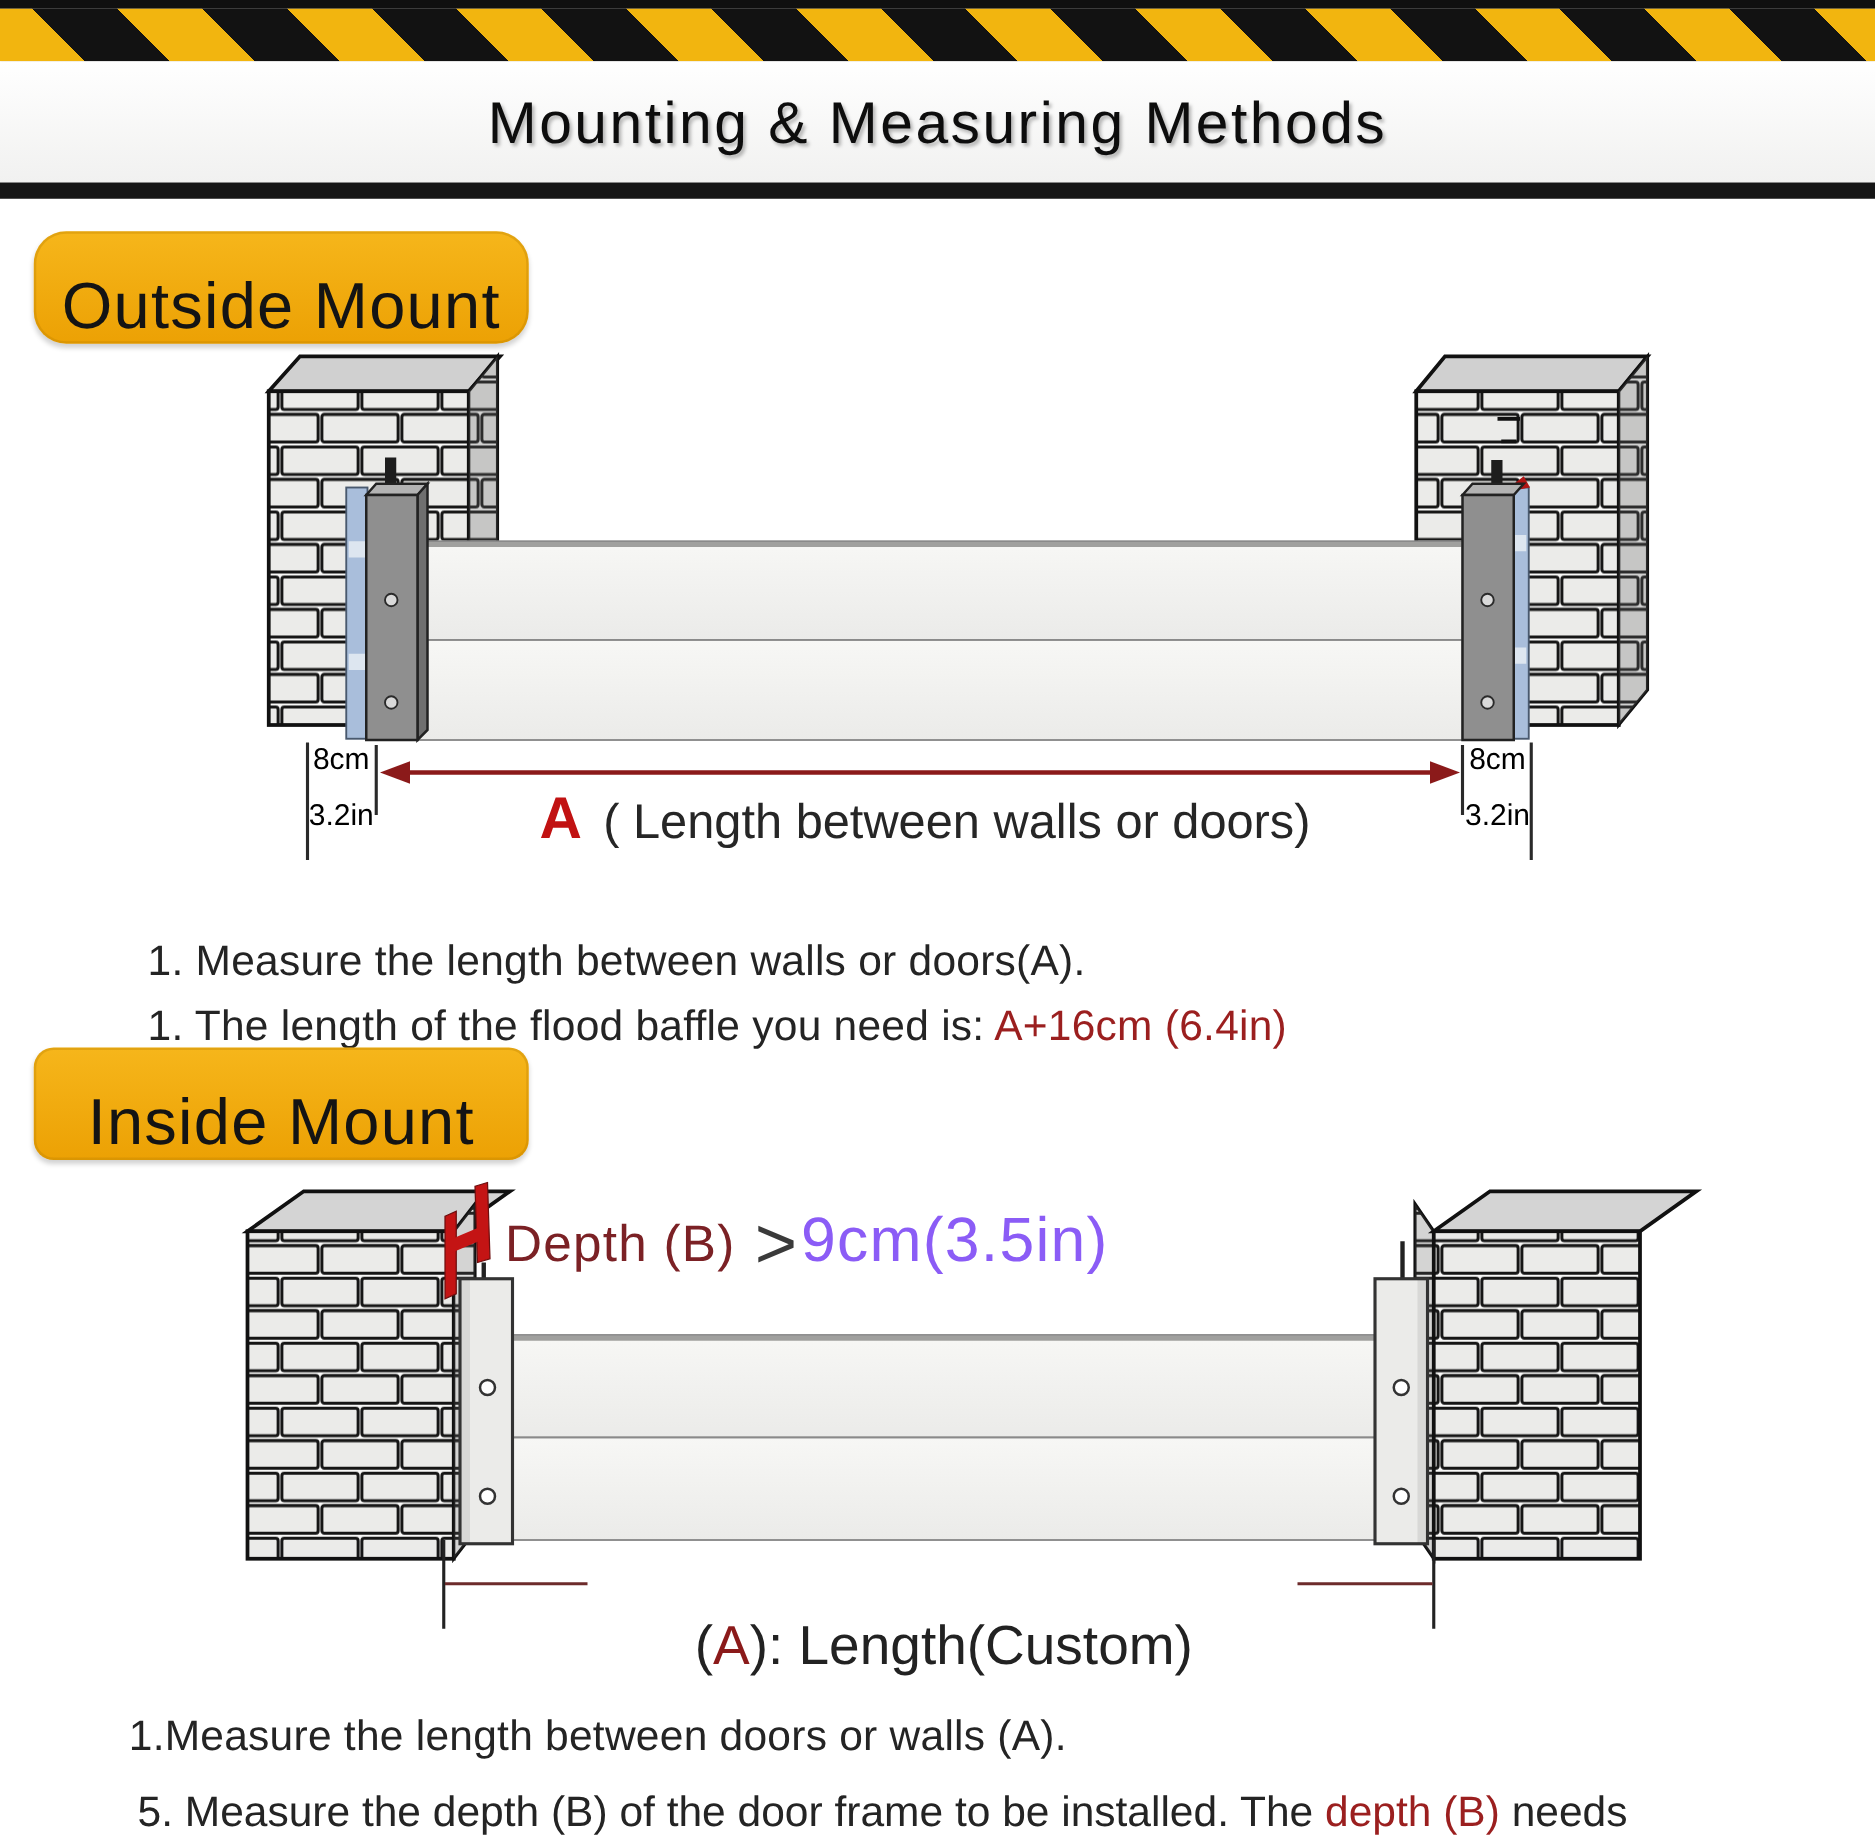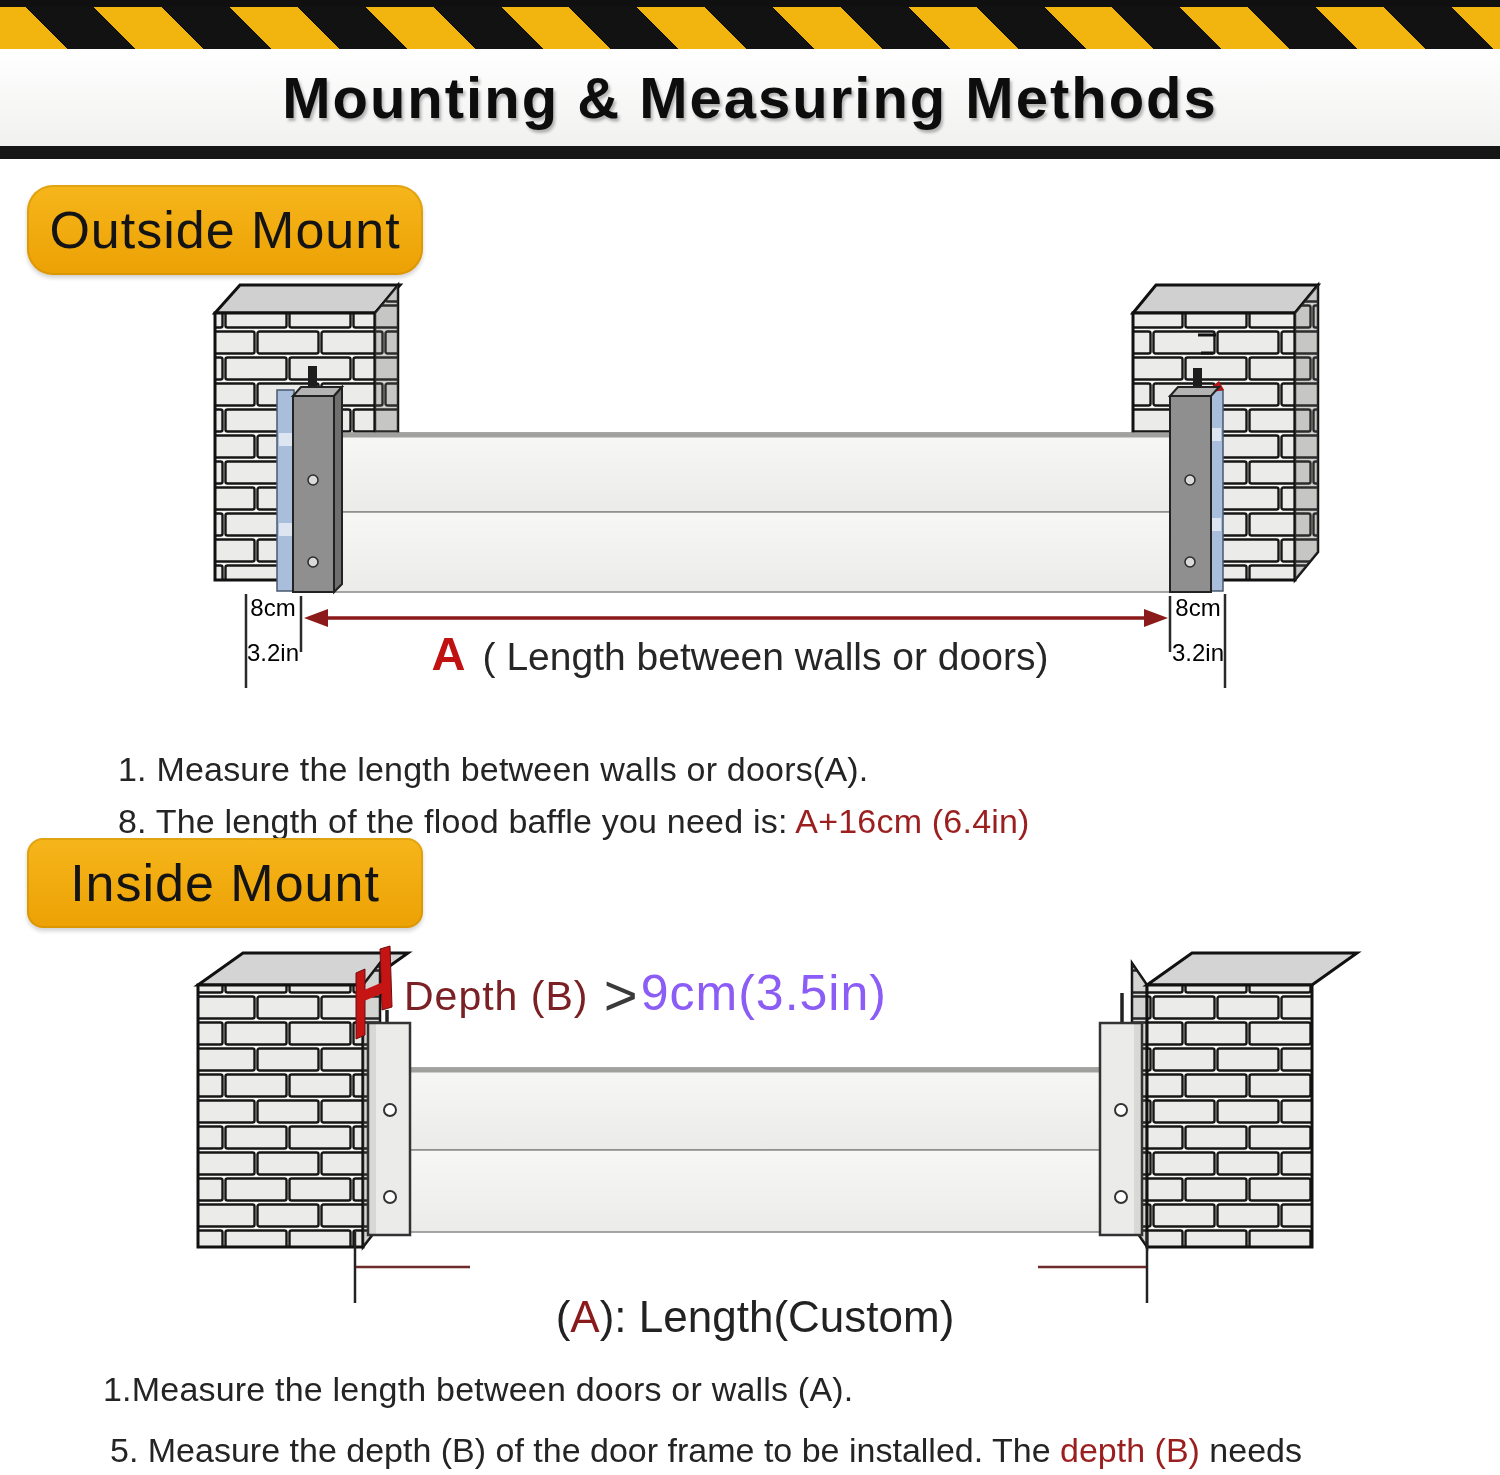--- a/index.html
+++ b/index.html
@@ -12,7 +12,7 @@
           box-shadow:0 2px 2px rgba(0,0,0,.25);}
   .title-band{position:absolute;top:49px;left:0;width:1500px;height:97px;
           background:linear-gradient(180deg,#ffffff,#f1f1f0);display:flex;align-items:center;justify-content:center;}
-  .title-band h1{margin:0;font-size:58px;font-weight:700;letter-spacing:2px;color:#0d0d0d;
+  .title-band h1{margin:0;font-size:47px;font-weight:400;letter-spacing:2px;color:#0d0d0d;
           text-shadow:2px 3px 3px rgba(0,0,0,.28);}
   .divider{position:absolute;top:146px;left:0;width:1500px;height:13px;background:#161616;}
   

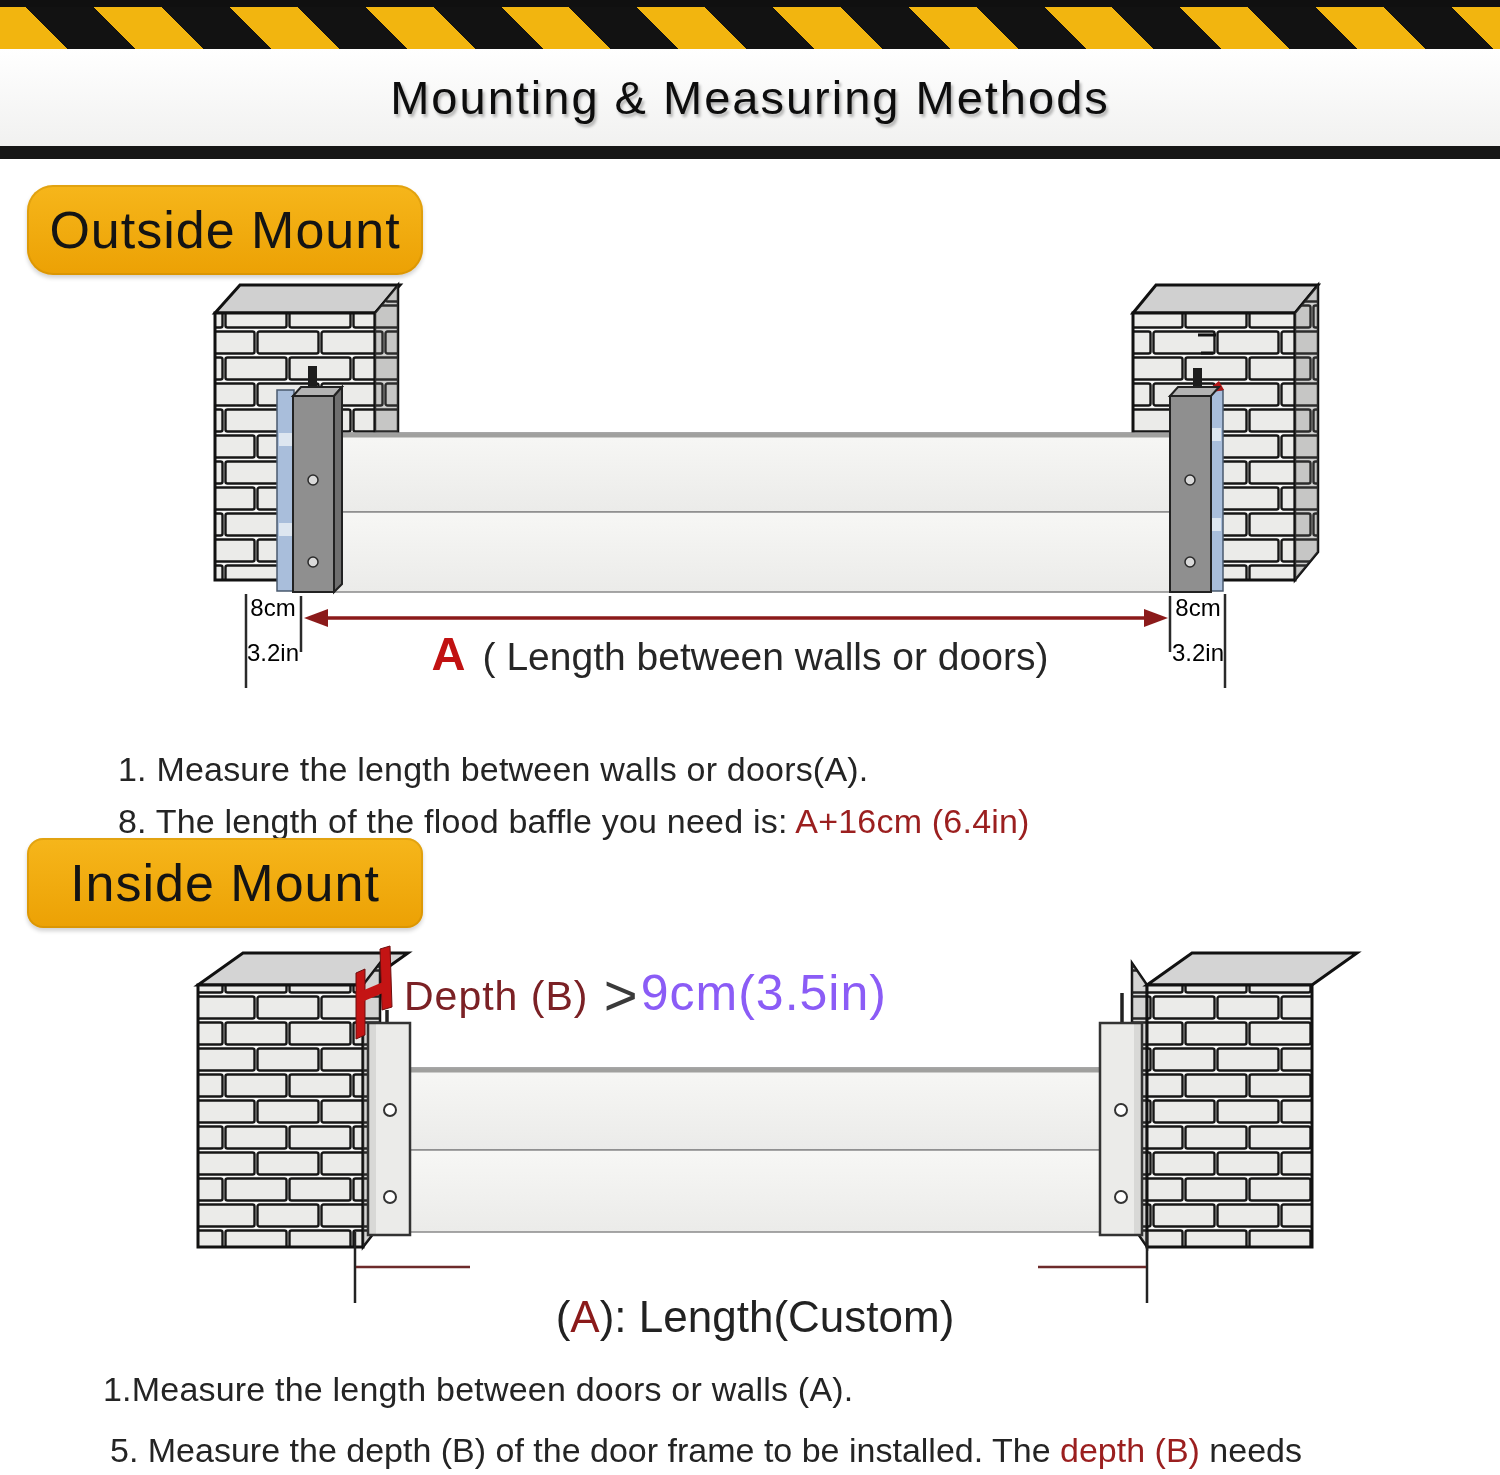--- a/index.html
+++ b/index.html
@@ -19,7 +19,7 @@
   .pill{position:absolute;left:27px;width:396px;height:90px;border-radius:26px;
         background:linear-gradient(180deg,#f6b61b,#eca104);
         box-shadow:0 3px 4px rgba(0,0,0,.18), inset 0 0 0 2px rgba(190,130,0,.35);
-        display:flex;align-items:center;justify-content:center;}
+        display:flex;align-items:flex-end;justify-content:center;}
   .pill span{font-size:52px;color:#141414;letter-spacing:1px;}
   
   .m-text{position:absolute;font-size:24px;color:#000000;text-align:center;white-space:nowrap;}

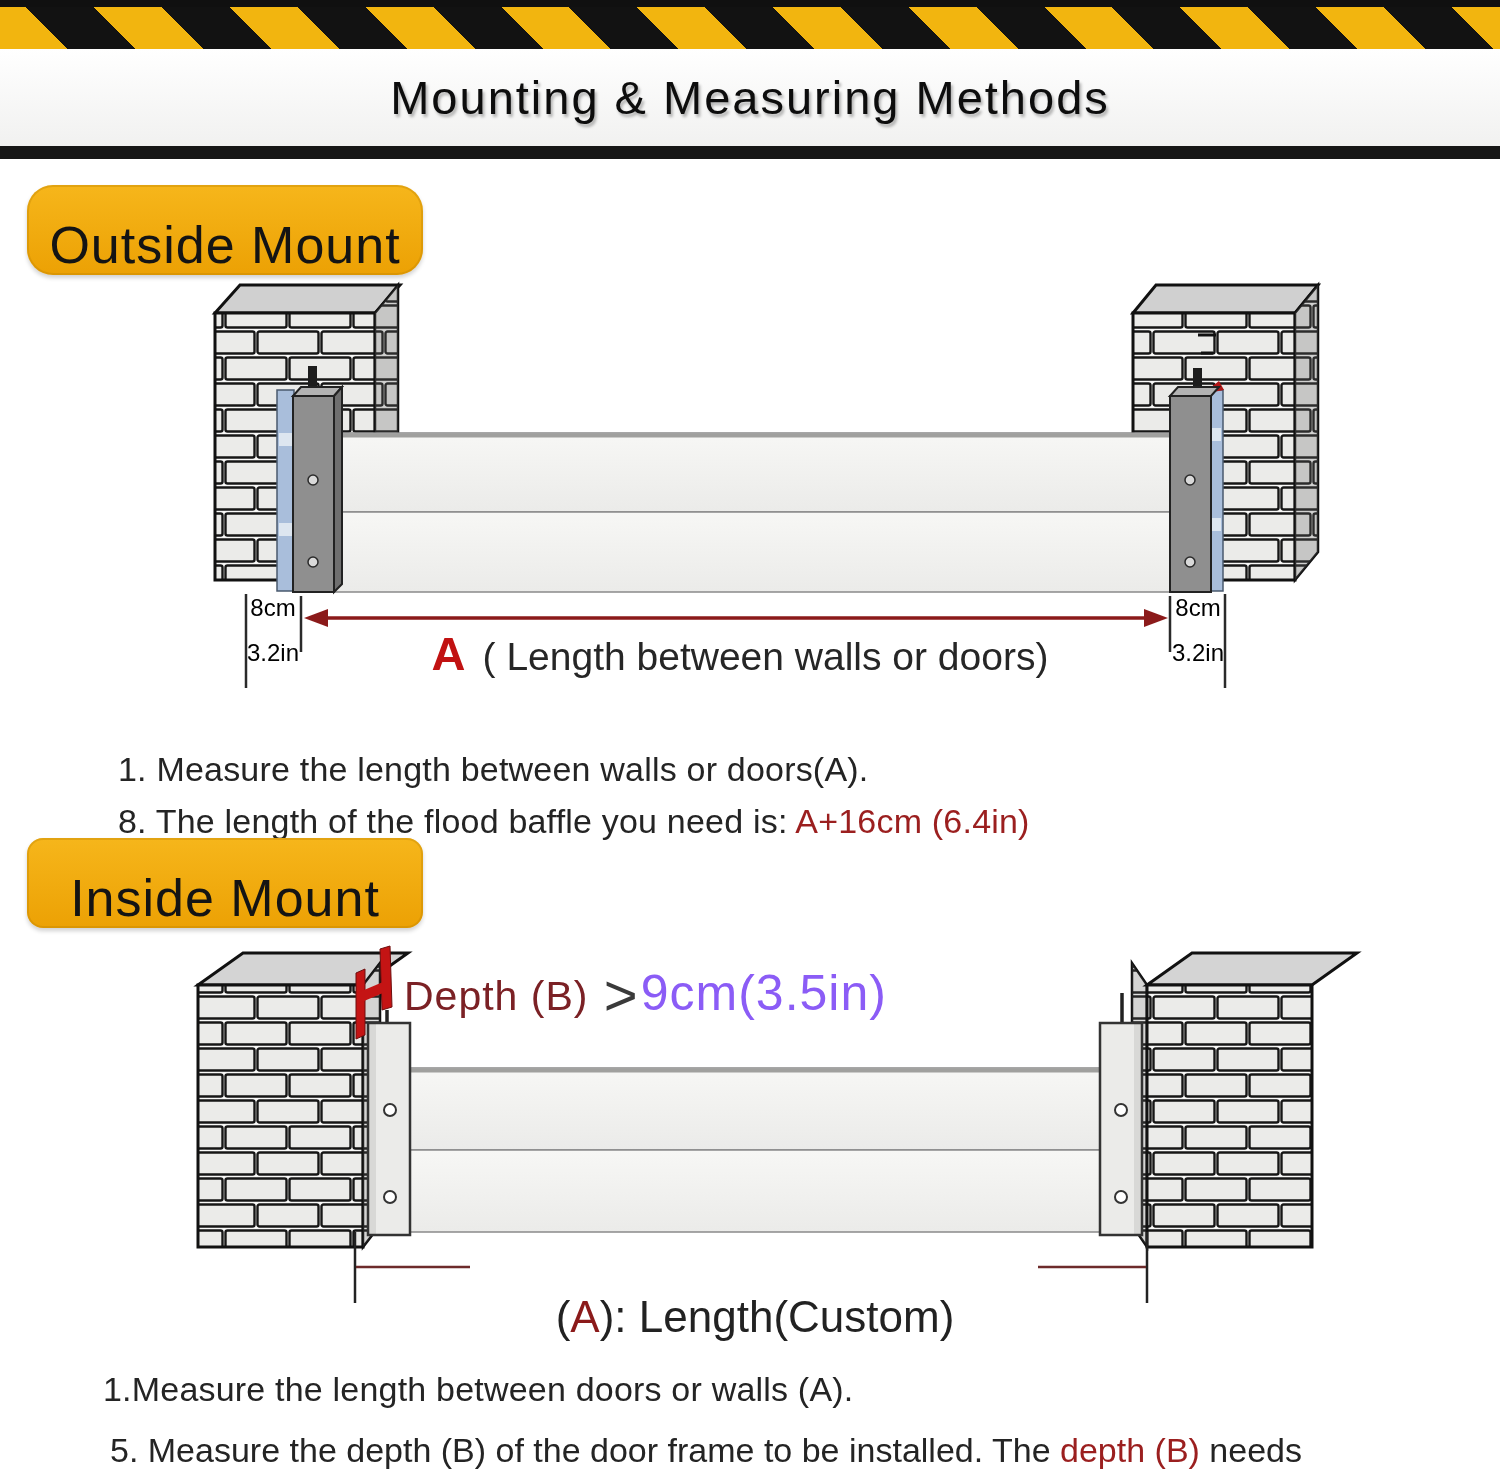--- a/index.html
+++ b/index.html
@@ -144,7 +144,7 @@
     <span>1. Measure the length between walls or doors(A).</span>
   </p>
   <p class="step" style="left:118px;top:768px;">
-    <span>8. The length of the flood baffle you need is: </span><span class="red-text">A+16cm (6.4in)</span>
+    <span>1. The length of the flood baffle you need is: </span><span class="red-text">A+16cm (6.4in)</span>
   </p>
 
   <div class="pill" style="top:838px;border-radius:16px;">

